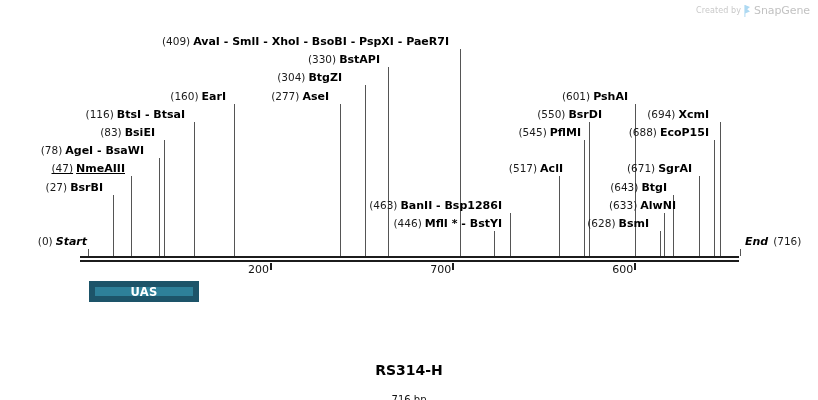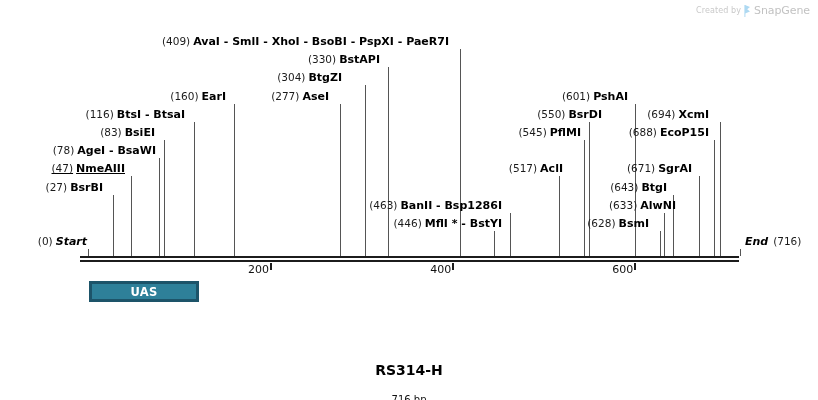--- a/index.html
+++ b/index.html
@@ -192,7 +192,7 @@
     <div class="leader" style="left: 584.222px; top: 140px; height: 116px;"></div>
     <div class="enz-label" style="top: 127px; left: 709px;"><span class="pos">(688)</span><span class="names">EcoP15I</span></div>
     <div class="leader" style="left: 714.424px; top: 140px; height: 116px;"></div>
-    <div class="enz-label" style="top: 145.2px; left: 156px;"><span class="pos">(78)</span><span class="names">AgeI  -  BsaWI</span></div>
+    <div class="enz-label" style="top: 145.2px; left: 144px;"><span class="pos">(78)</span><span class="names">AgeI  -  BsaWI</span></div>
     <div class="leader" style="left: 159.019px; top: 158.2px; height: 97.8px;"></div>
     <div class="enz-label" style="top: 163.4px; left: 125px; text-decoration: underline;"><span class="pos">(47)</span><span class="names">NmeAIII</span></div>
     <div class="leader" style="left: 130.793px; top: 176.4px; height: 79.6px;"></div>

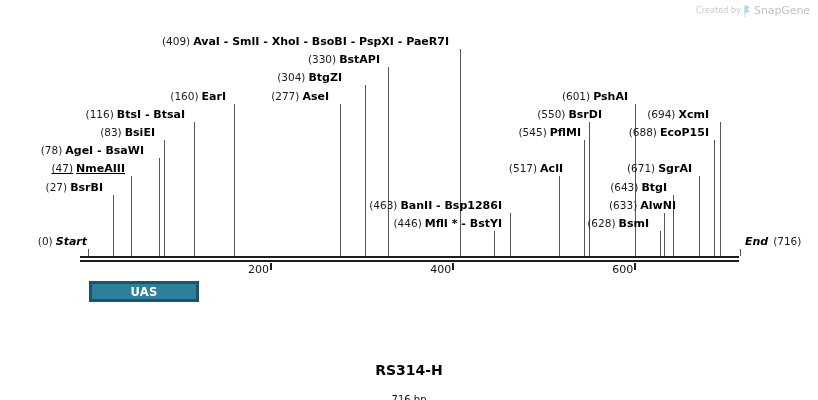--- a/index.html
+++ b/index.html
@@ -158,7 +158,7 @@
     <div class="ruler-tick" style="left: 270.1px; top: 263px;"></div>
     <div class="ruler-num" style="left: 269.1px; top: 263px;">200</div>
     <div class="ruler-tick" style="left: 452.2px; top: 263px;"></div>
-    <div class="ruler-num" style="left: 451.2px; top: 263px;">400</div>
+    <div class="ruler-num" style="left: 451.2px; top: 263px;">700</div>
     <div class="ruler-tick" style="left: 634.3px; top: 263px;"></div>
     <div class="ruler-num" style="left: 633.3px; top: 263px;">600</div>
     <div class="feature-box" style="left: 88.9105px; top: 281px; width: 110.171px; height: 21px; background: rgb(46, 128, 153); border-color: rgb(29, 84, 105);">

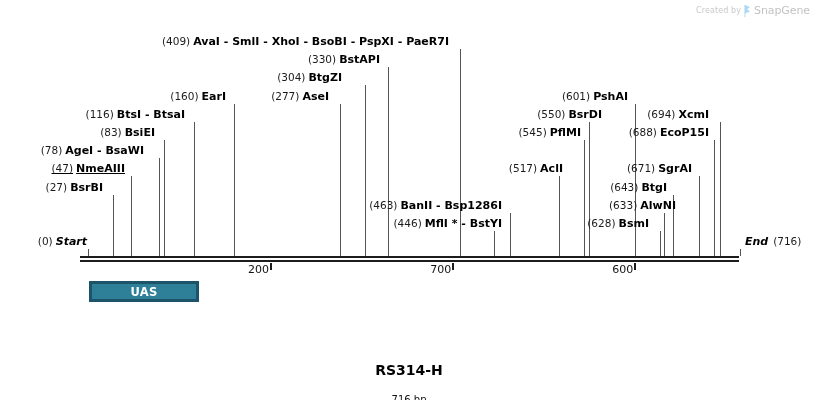--- a/index.html
+++ b/index.html
@@ -119,7 +119,7 @@
   .feature-box {
     position: absolute;
     box-sizing: border-box;
-    border: 3px solid #eab308;
+    border: 6px solid #eab308;
     display: flex;
     align-items: center;
     justify-content: center;

